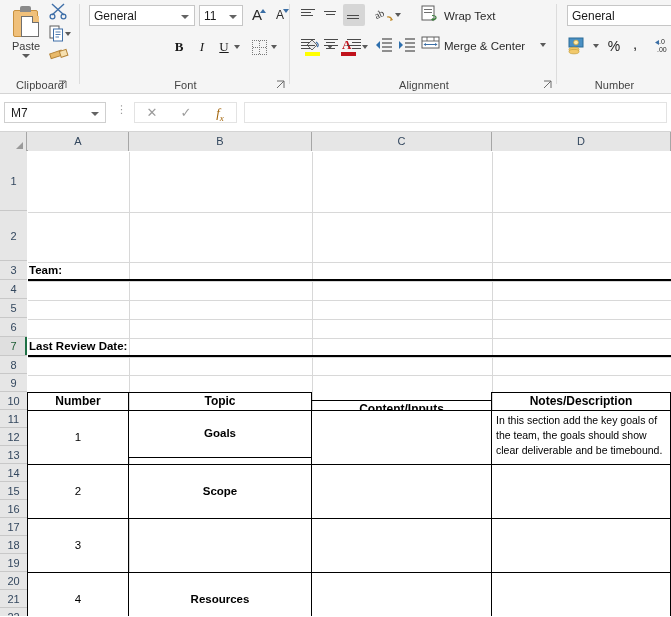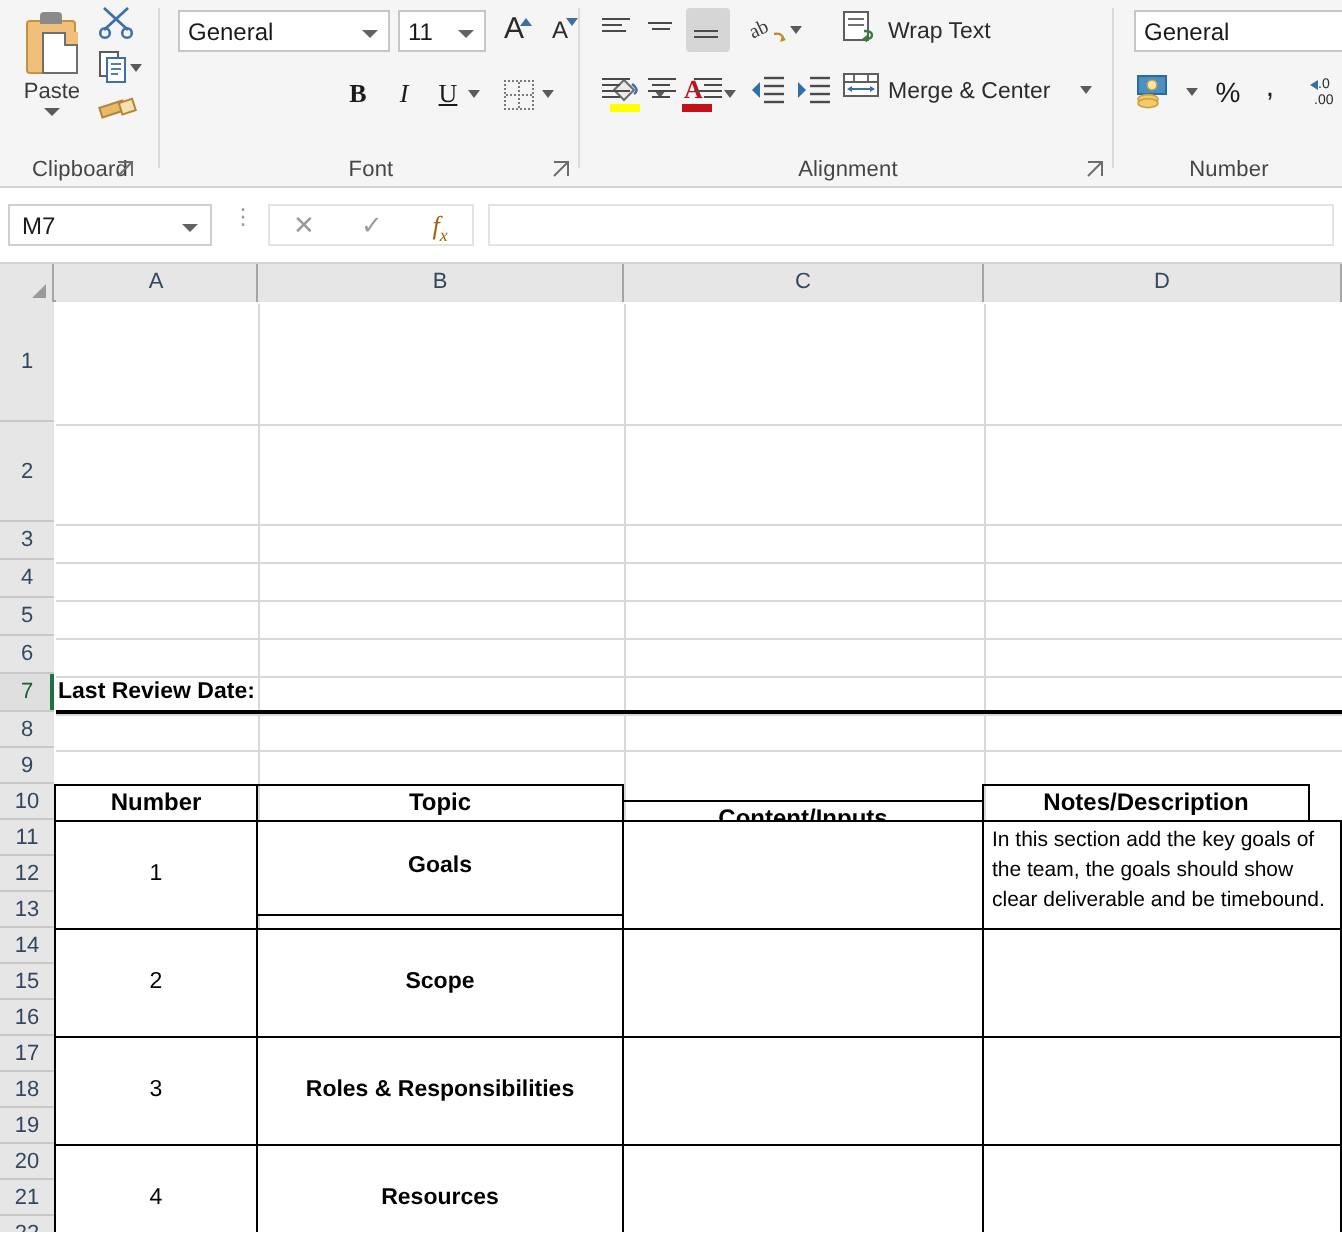--- a/index.html
+++ b/index.html
@@ -720,6 +720,7 @@
     <div class="gridline-h" style="top:223px;"></div>
 
 
+    <div class="cell lbl-cell" style="left:0;top:110px;width:643px;height:19px;">Team:</div>
 
 
     <div class="cell lbl-cell" style="left:0;top:186px;width:643px;height:19px;">Last Review Date:</div>

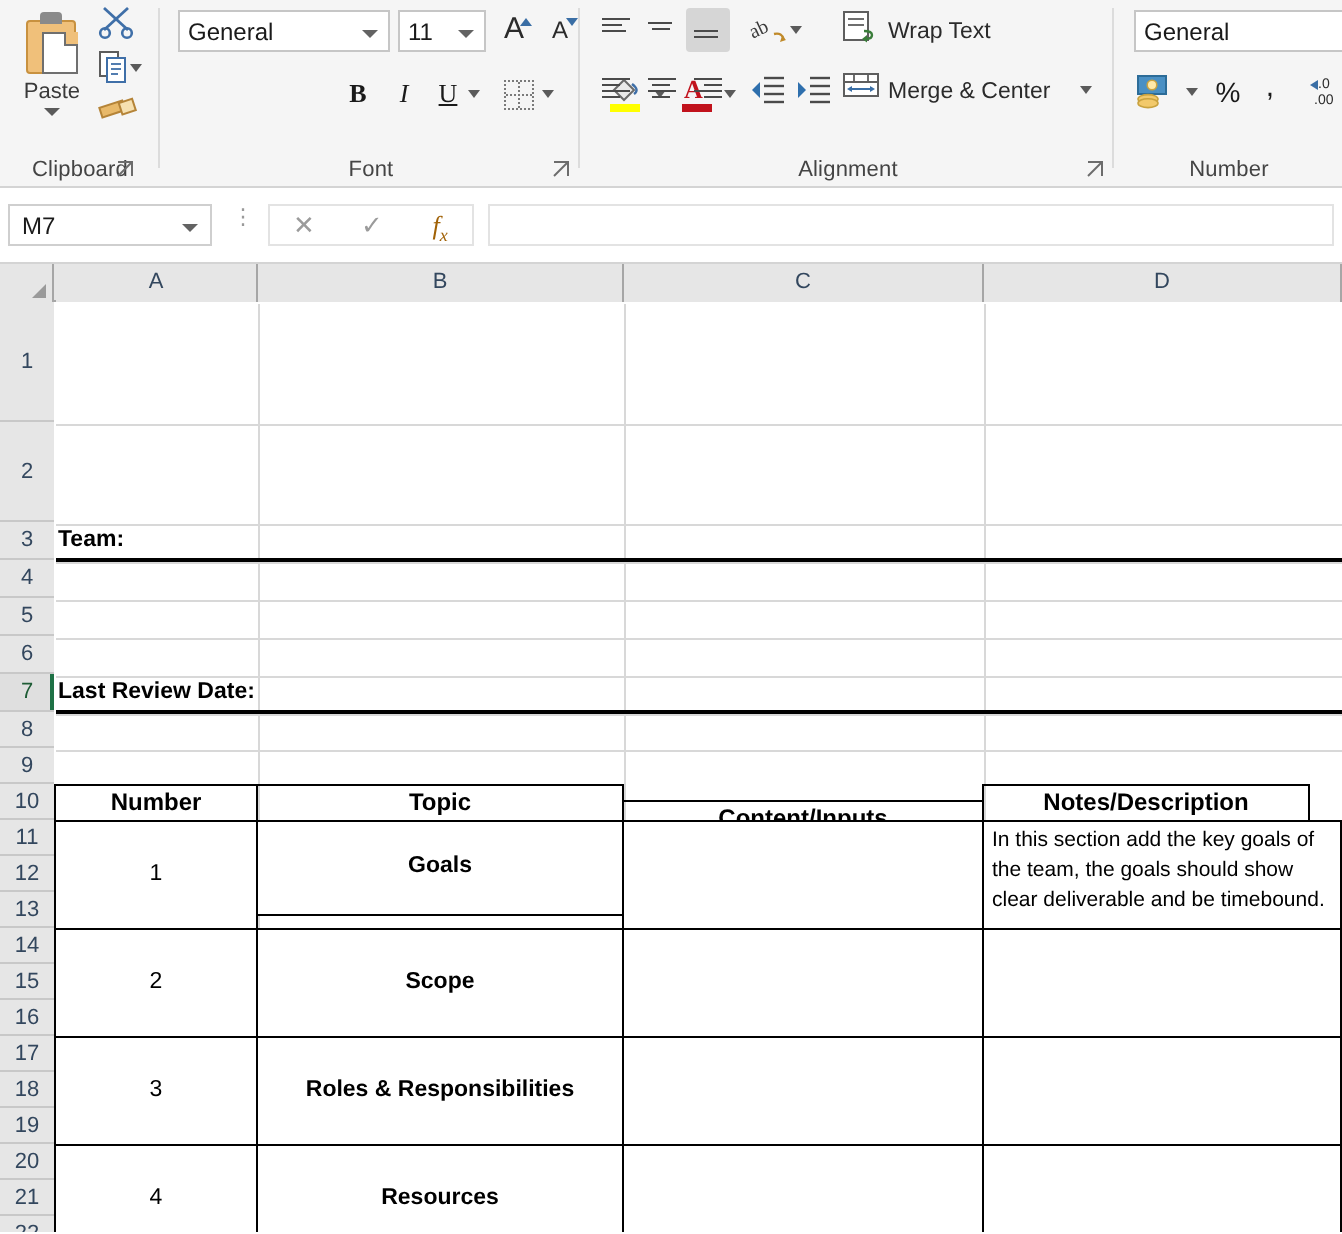--- a/index.html
+++ b/index.html
@@ -728,7 +728,7 @@
     <div class="cell thead-cell" style="left:0;top:241px;width:102px;height:19px;">Number</div>
     <div class="cell thead-cell" style="left:101px;top:241px;width:184px;height:19px;">Topic</div>
     <div class="cell thead-cell" style="left:284px;top:249px;width:181px;height:19px;">Content/Inputs</div>
-    <div class="cell thead-cell" style="left:464px;top:241px;width:164px;height:19px;">Notes/Description</div>
+    <div class="cell thead-cell" style="left:464px;top:241px;width:180px;height:19px;">Notes/Description</div>
 
     <div class="cell tbody-cell" style="left:0;top:259px;width:102px;height:55px;">1</div>
     <div class="cell tbody-cell bold" style="left:101px;top:259px;width:184px;height:48px;">Goals</div>

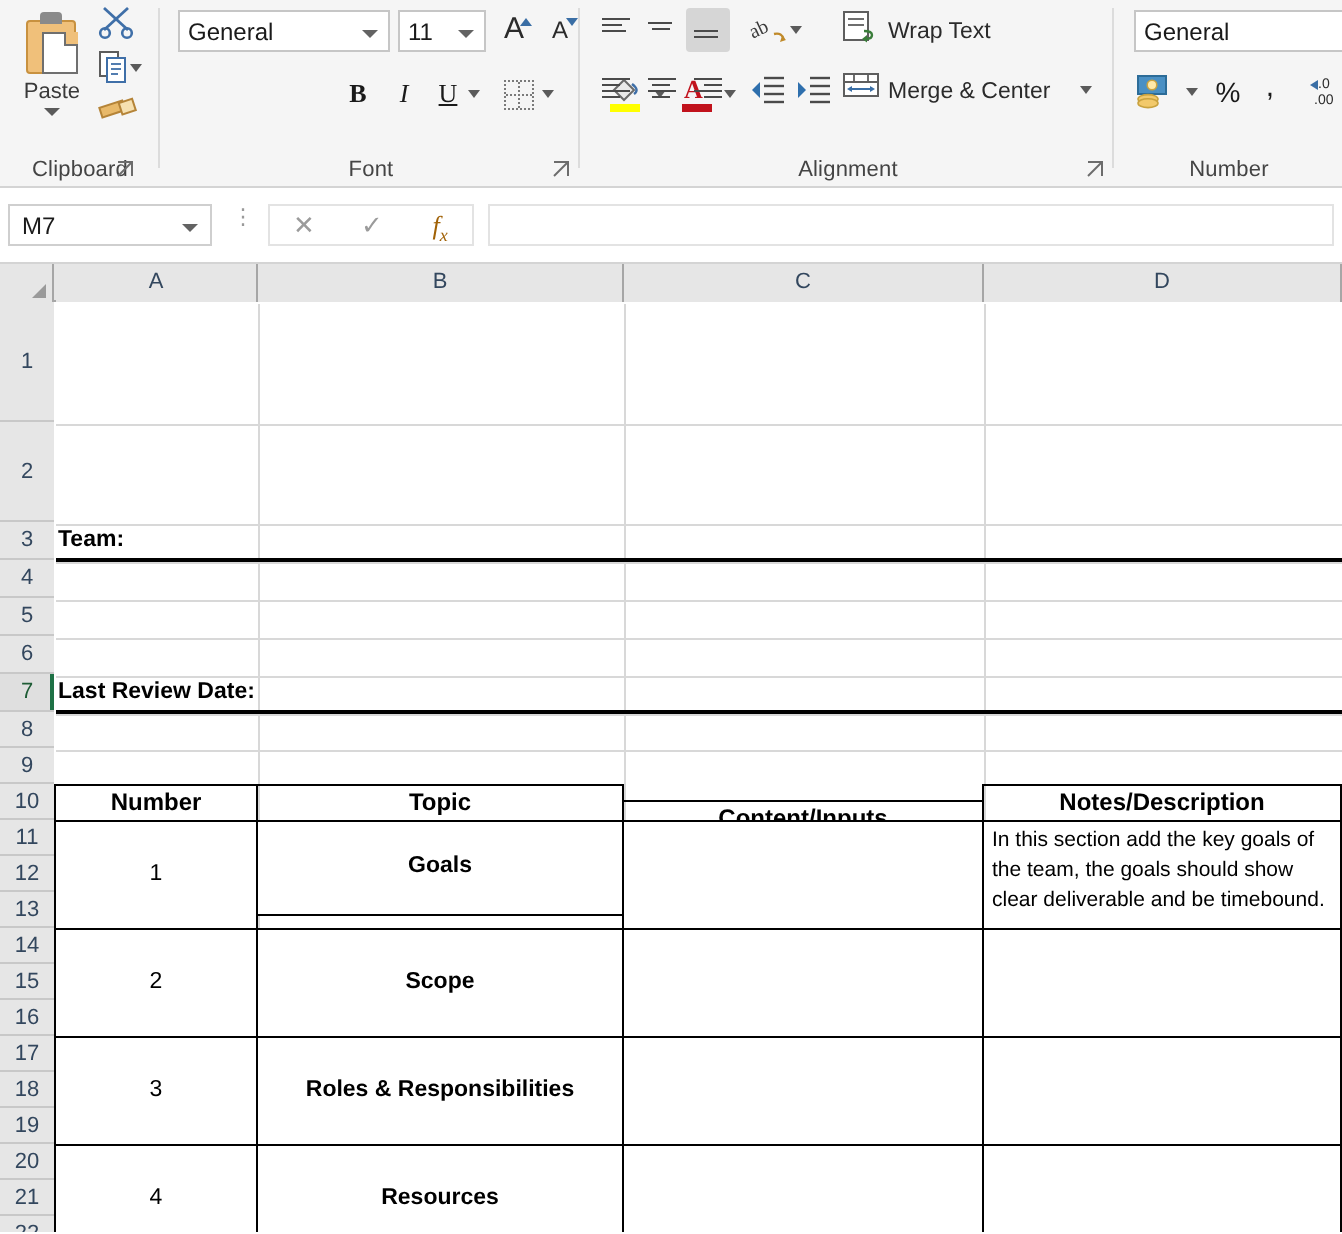--- a/index.html
+++ b/index.html
@@ -741,7 +741,6 @@
     <div class="cell note-cell" style="left:464px;top:313px;width:180px;height:55px;"></div>
 
     <div class="cell tbody-cell" style="left:0;top:367px;width:102px;height:55px;">3</div>
-    <div class="cell tbody-cell bold" style="left:101px;top:367px;width:184px;height:55px;">Roles &amp; Responsibilities</div>
     <div class="cell tbody-cell" style="left:284px;top:367px;width:181px;height:55px;"></div>
     <div class="cell note-cell" style="left:464px;top:367px;width:180px;height:55px;"></div>
 

